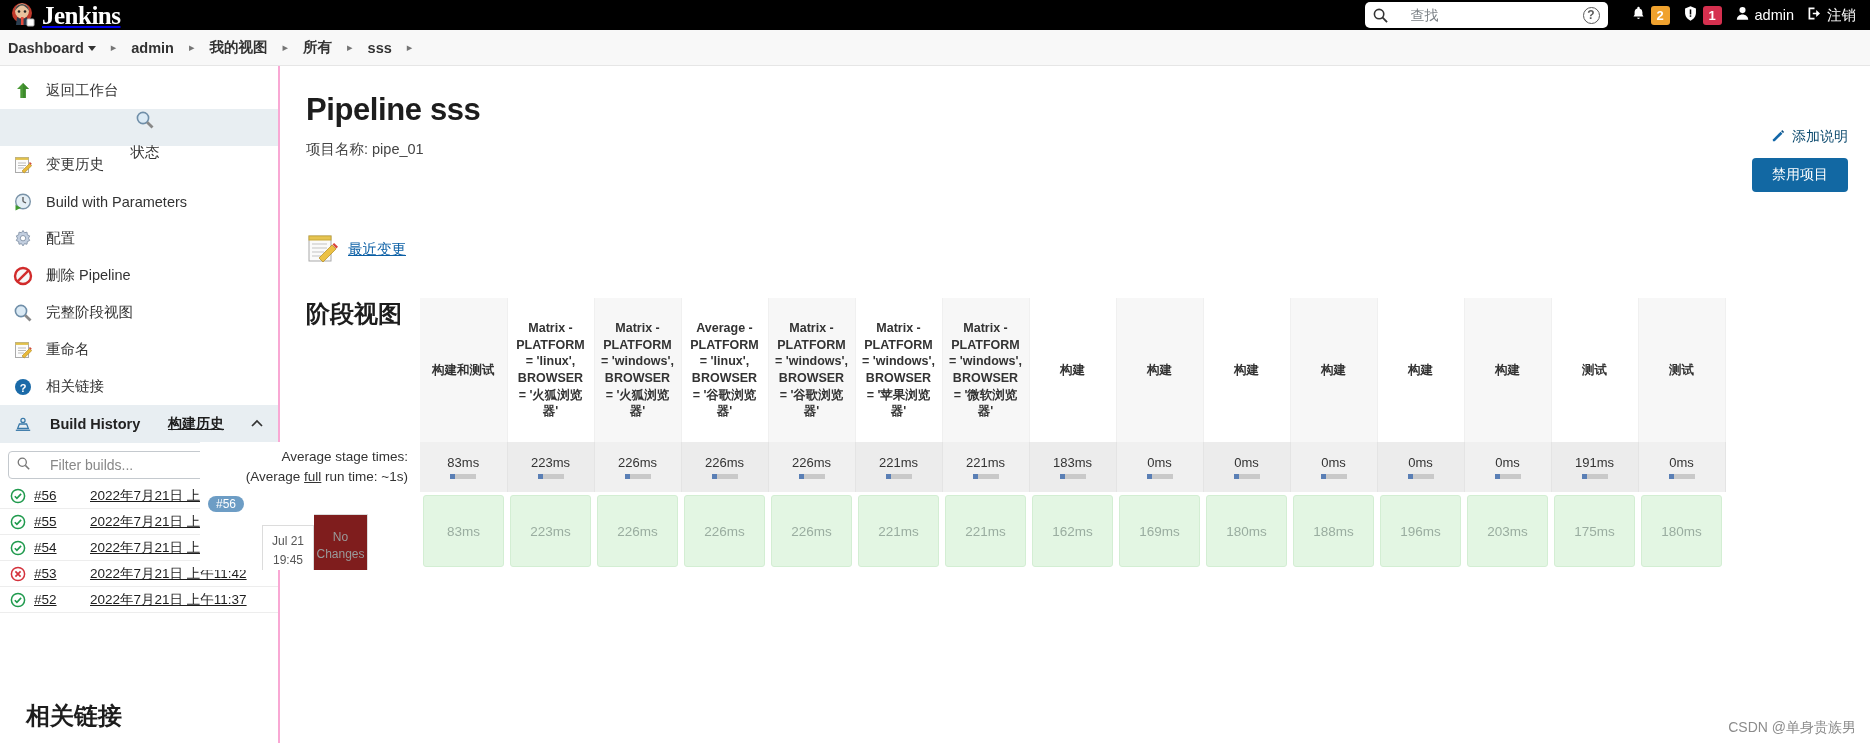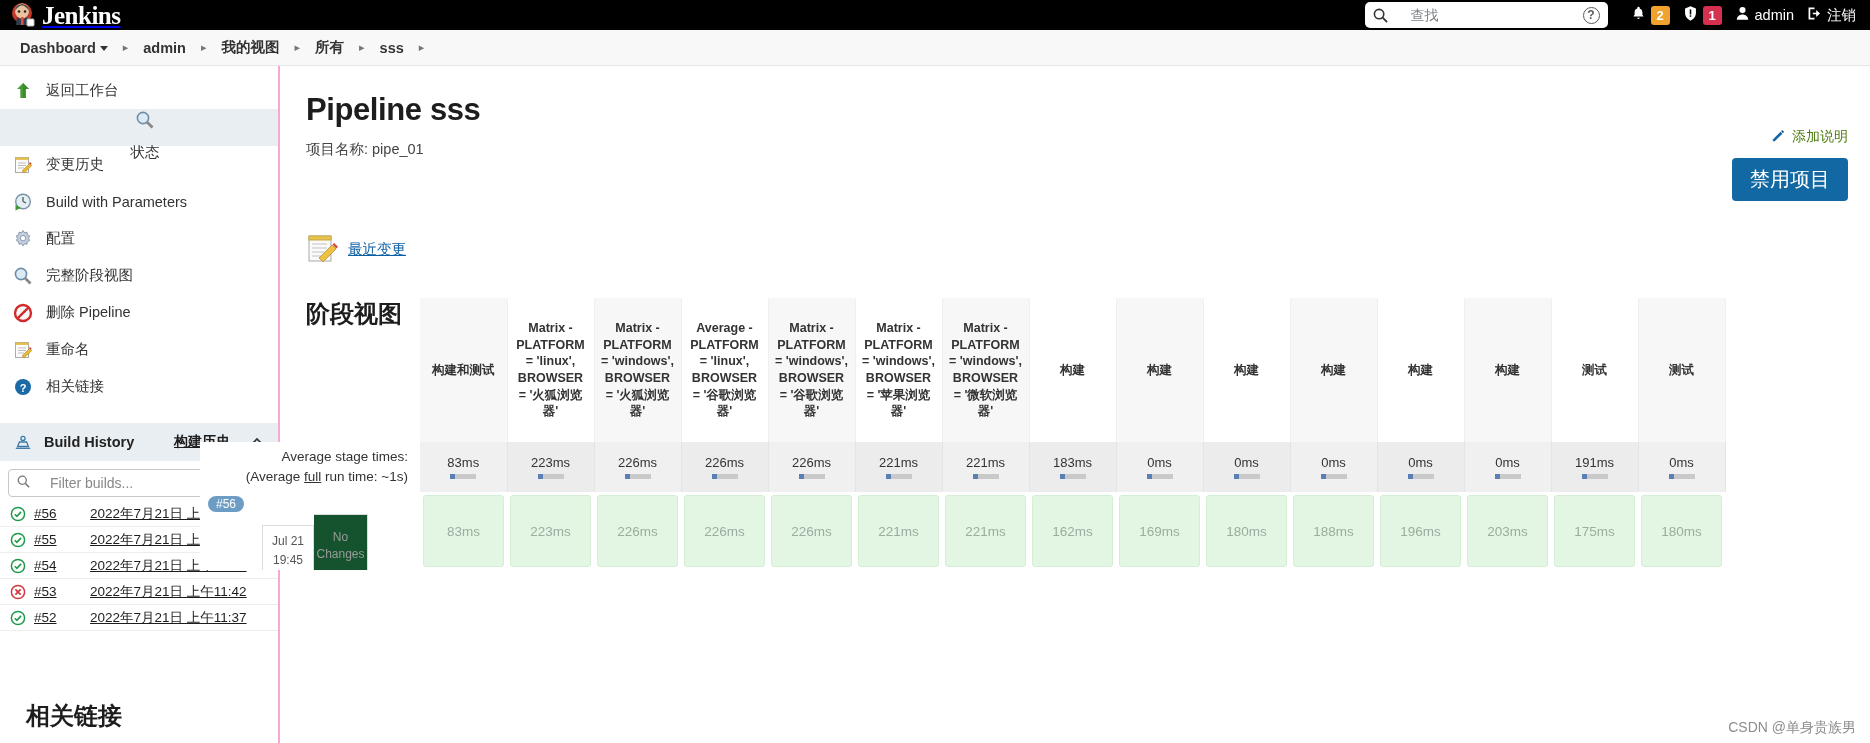--- a/index.html
+++ b/index.html
@@ -102,7 +102,7 @@
     border-bottom: 1px solid #e6e6e6;
     display: flex;
     align-items: center;
-    padding-left: 14px;
+    padding-left: 2px;
     gap: 2px;
     font-size: 14.5px;
   }

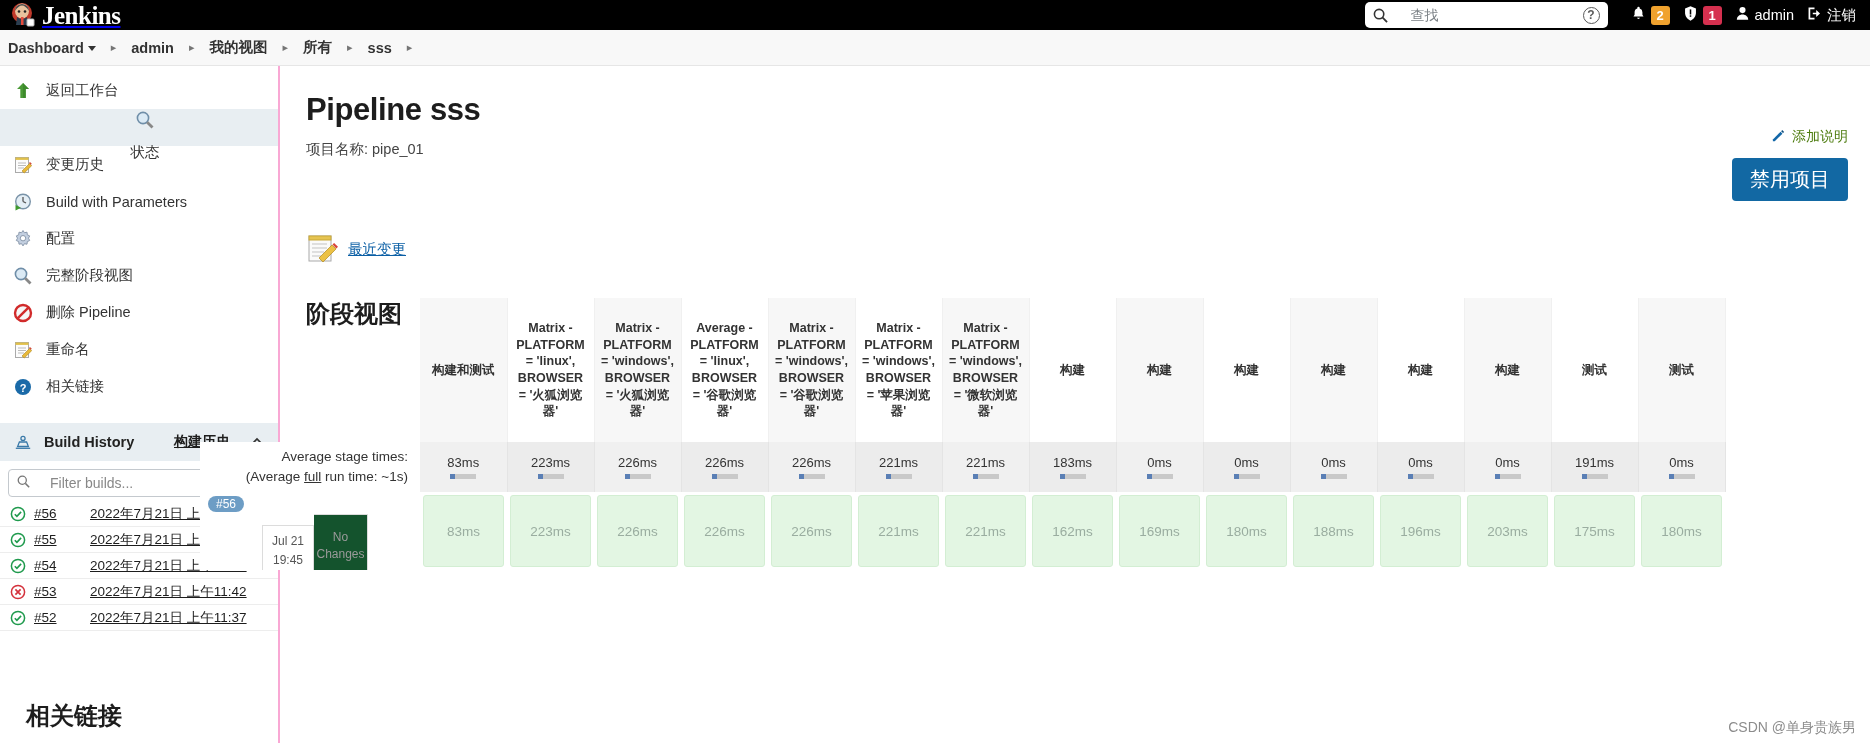--- a/index.html
+++ b/index.html
@@ -245,7 +245,7 @@
     display: inline-flex;
     align-items: center;
     gap: 6px;
-    color: #4d7c0f;
+    color: #0c4a6e;
     font-size: 14px;
     text-decoration: none;
   }

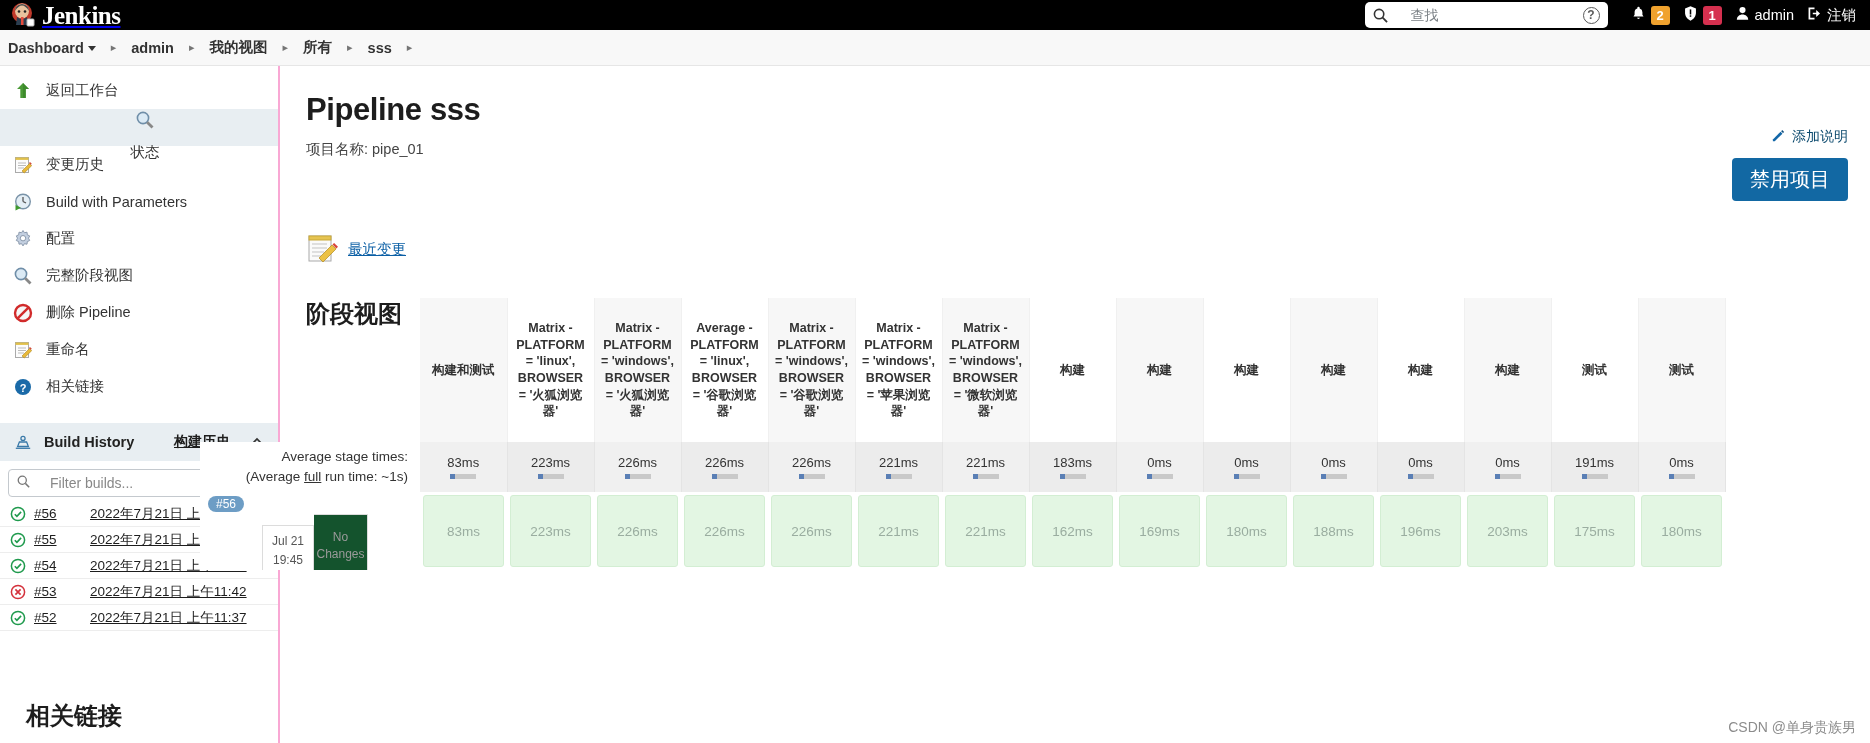--- a/index.html
+++ b/index.html
@@ -257,7 +257,7 @@
     border: none;
     border-radius: 4px;
     padding: 8px 18px;
-    font-size: 20px;
+    font-size: 14px;
     font-family: "Liberation Sans", sans-serif;
     cursor: pointer;
     min-width: 96px;

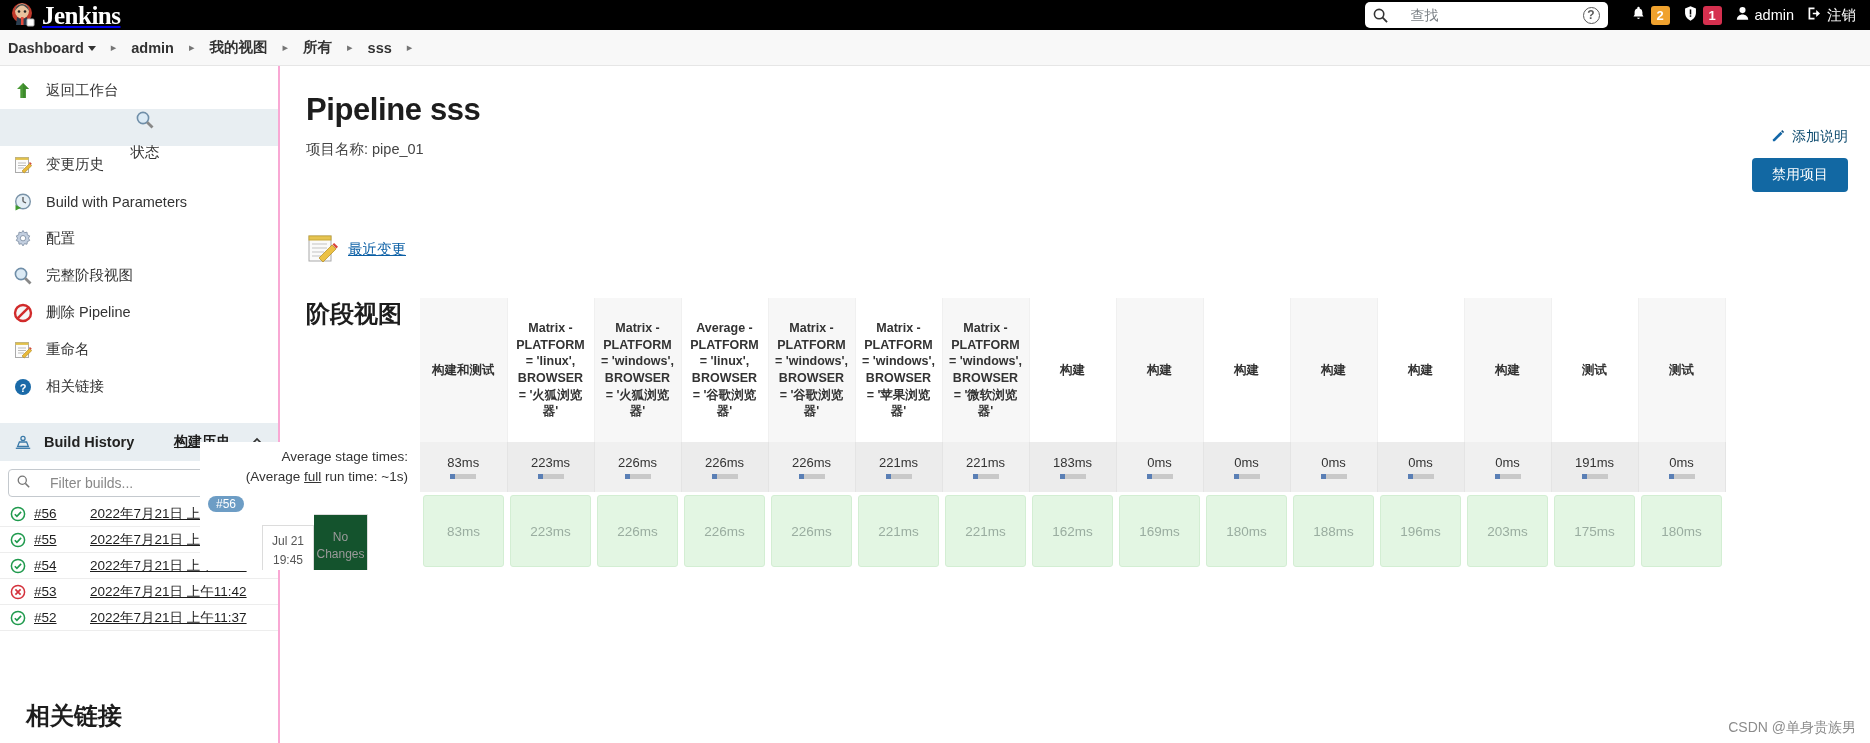--- a/index.html
+++ b/index.html
@@ -578,21 +578,21 @@
     <a class="nav-item" href="#">
       <span class="nav-icon">
         <svg width="20" height="20" viewBox="0 0 20 20">
+            <circle cx="10" cy="10" r="8" fill="#f6f6f6" stroke="#d12b2b" stroke-width="2.4"></circle>
+            <line x1="4.6" y1="15.4" x2="15.4" y2="4.6" stroke="#d12b2b" stroke-width="2.4"></line>
+          </svg>
+      </span>
+      <span>删除 Pipeline</span>
+    </a>
+
+    <a class="nav-item" href="#">
+      <span class="nav-icon">
+        <svg width="20" height="20" viewBox="0 0 20 20">
             <circle cx="8" cy="8" r="5.6" fill="#dbeaf5" stroke="#6f8ea8" stroke-width="1.6"></circle>
             <line x1="12.2" y1="12.2" x2="17.5" y2="17.5" stroke="#888" stroke-width="2.8"></line>
           </svg>
       </span>
       <span>完整阶段视图</span>
-    </a>
-
-    <a class="nav-item" href="#">
-      <span class="nav-icon">
-        <svg width="20" height="20" viewBox="0 0 20 20">
-            <circle cx="10" cy="10" r="8" fill="#f6f6f6" stroke="#d12b2b" stroke-width="2.4"></circle>
-            <line x1="4.6" y1="15.4" x2="15.4" y2="4.6" stroke="#d12b2b" stroke-width="2.4"></line>
-          </svg>
-      </span>
-      <span>删除 Pipeline</span>
     </a>
 
     <a class="nav-item" href="#">

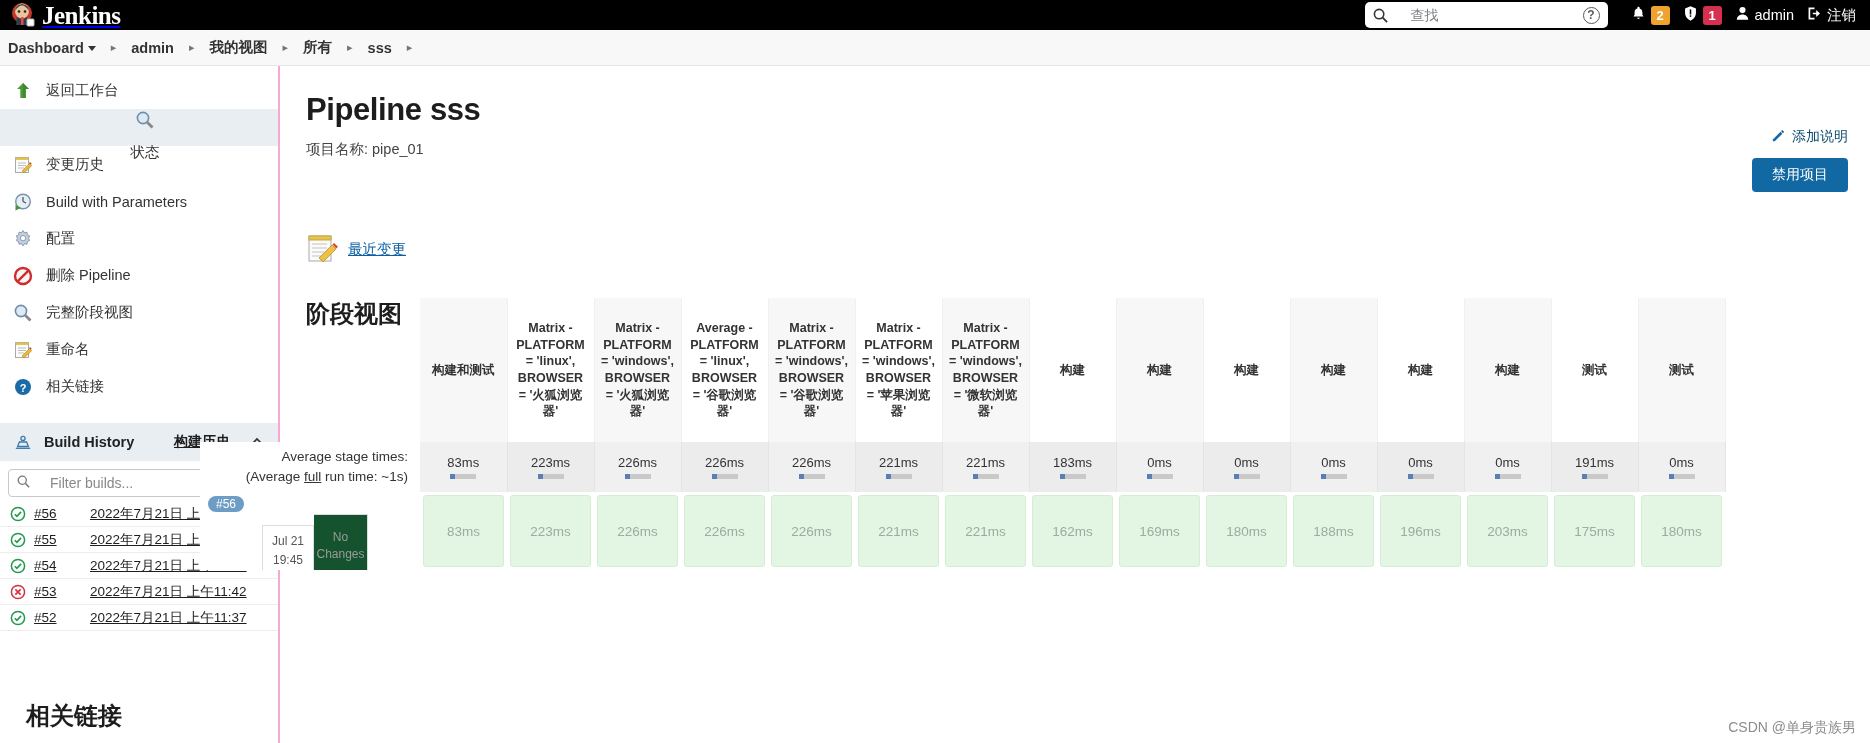--- a/index.html
+++ b/index.html
@@ -157,13 +157,12 @@
   }
 
   .bh-header {
-    margin-top: 18px;
     background: #e8eef2;
     height: 38px;
     display: flex;
     align-items: center;
     padding: 0 12px;
-    gap: 10px;
+    gap: 16px;
   }
   .bh-title { font-weight: bold; font-size: 14.5px; color: #222; }
   .bh-link {

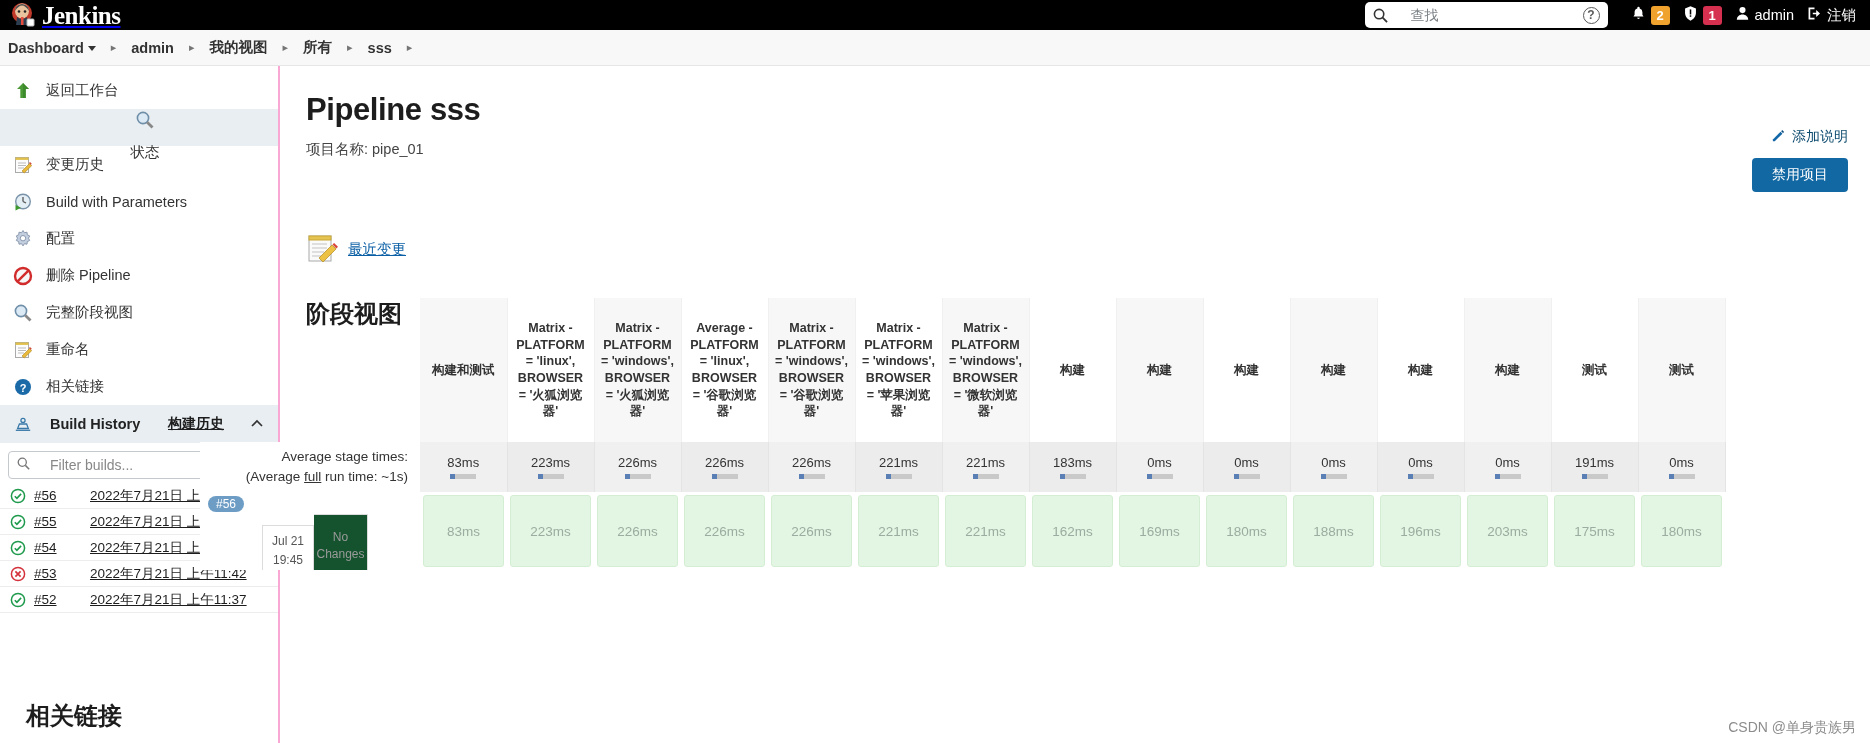--- a/index.html
+++ b/index.html
@@ -395,7 +395,7 @@
     width: 52px;
   }
   .bi-changes {
-    background: #14532d;
+    background: #7f1d1d;
     border: 1px solid #dcdcdc;
     border-left: none;
     font-size: 12px;

